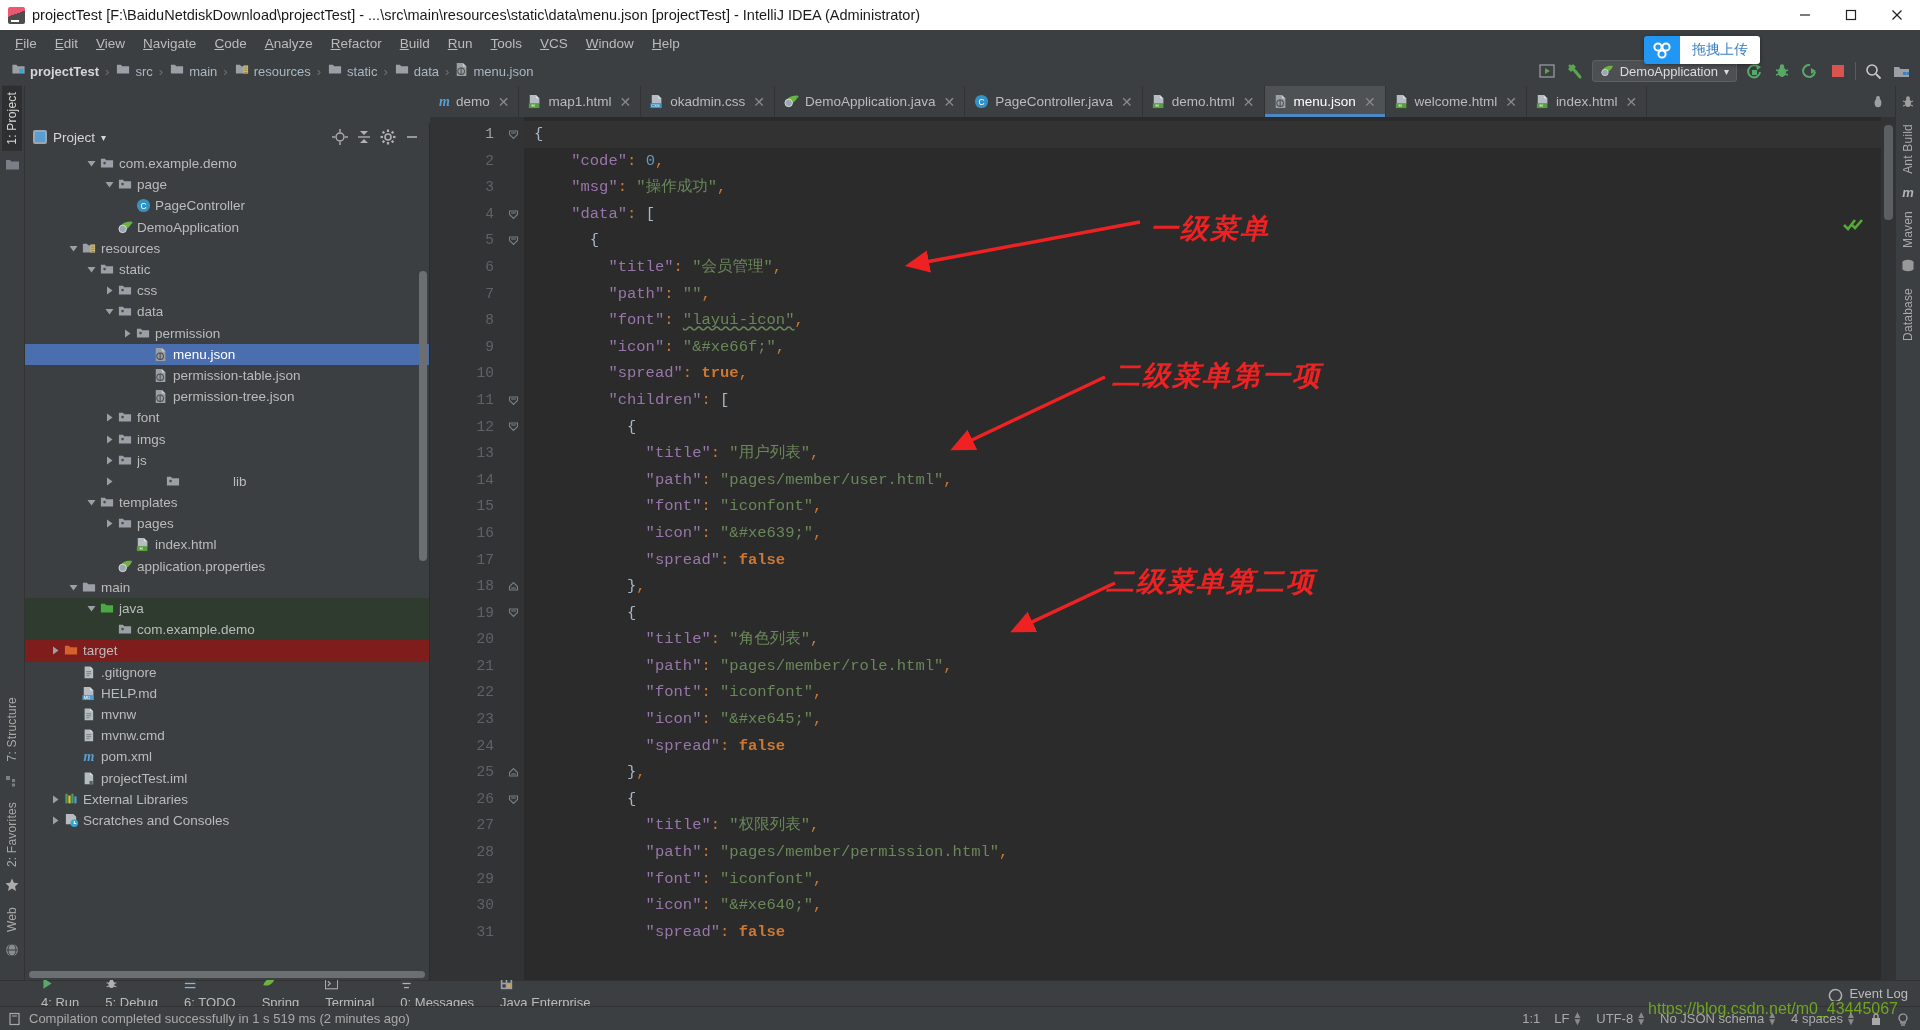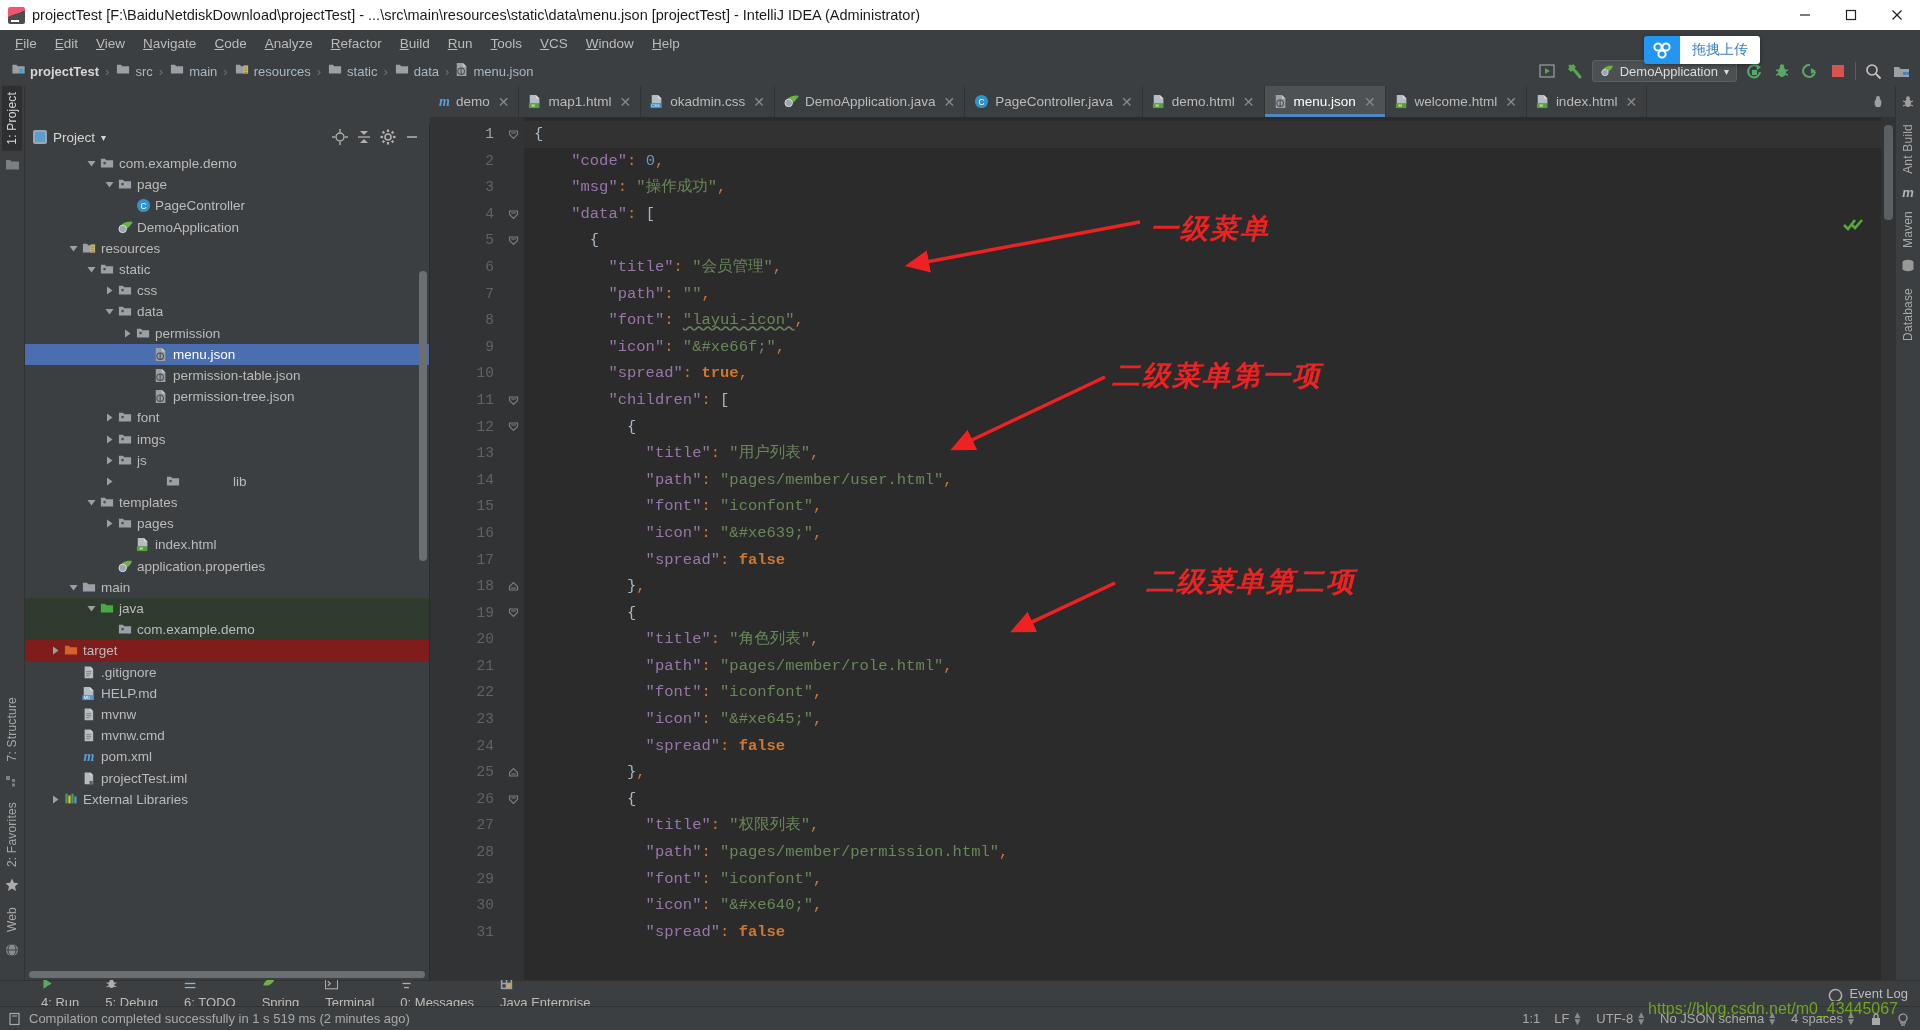--- a/index.html
+++ b/index.html
@@ -1093,7 +1093,7 @@
         <div id="annos">
             <div class="anno" style="left: 720px; top: 93px; color: rgb(238, 34, 34);">一级菜单</div>
             <div class="anno" style="left: 682px; top: 240px; color: rgb(238, 34, 34);">二级菜单第一项</div>
-            <div class="anno" style="left: 716px; top: 446px; color: rgb(238, 34, 34);">二级菜单第二项</div>
+            <div class="anno" style="left: 676px; top: 446px; color: rgb(238, 34, 34);">二级菜单第二项</div>
           </div>
       </div>
     </div>

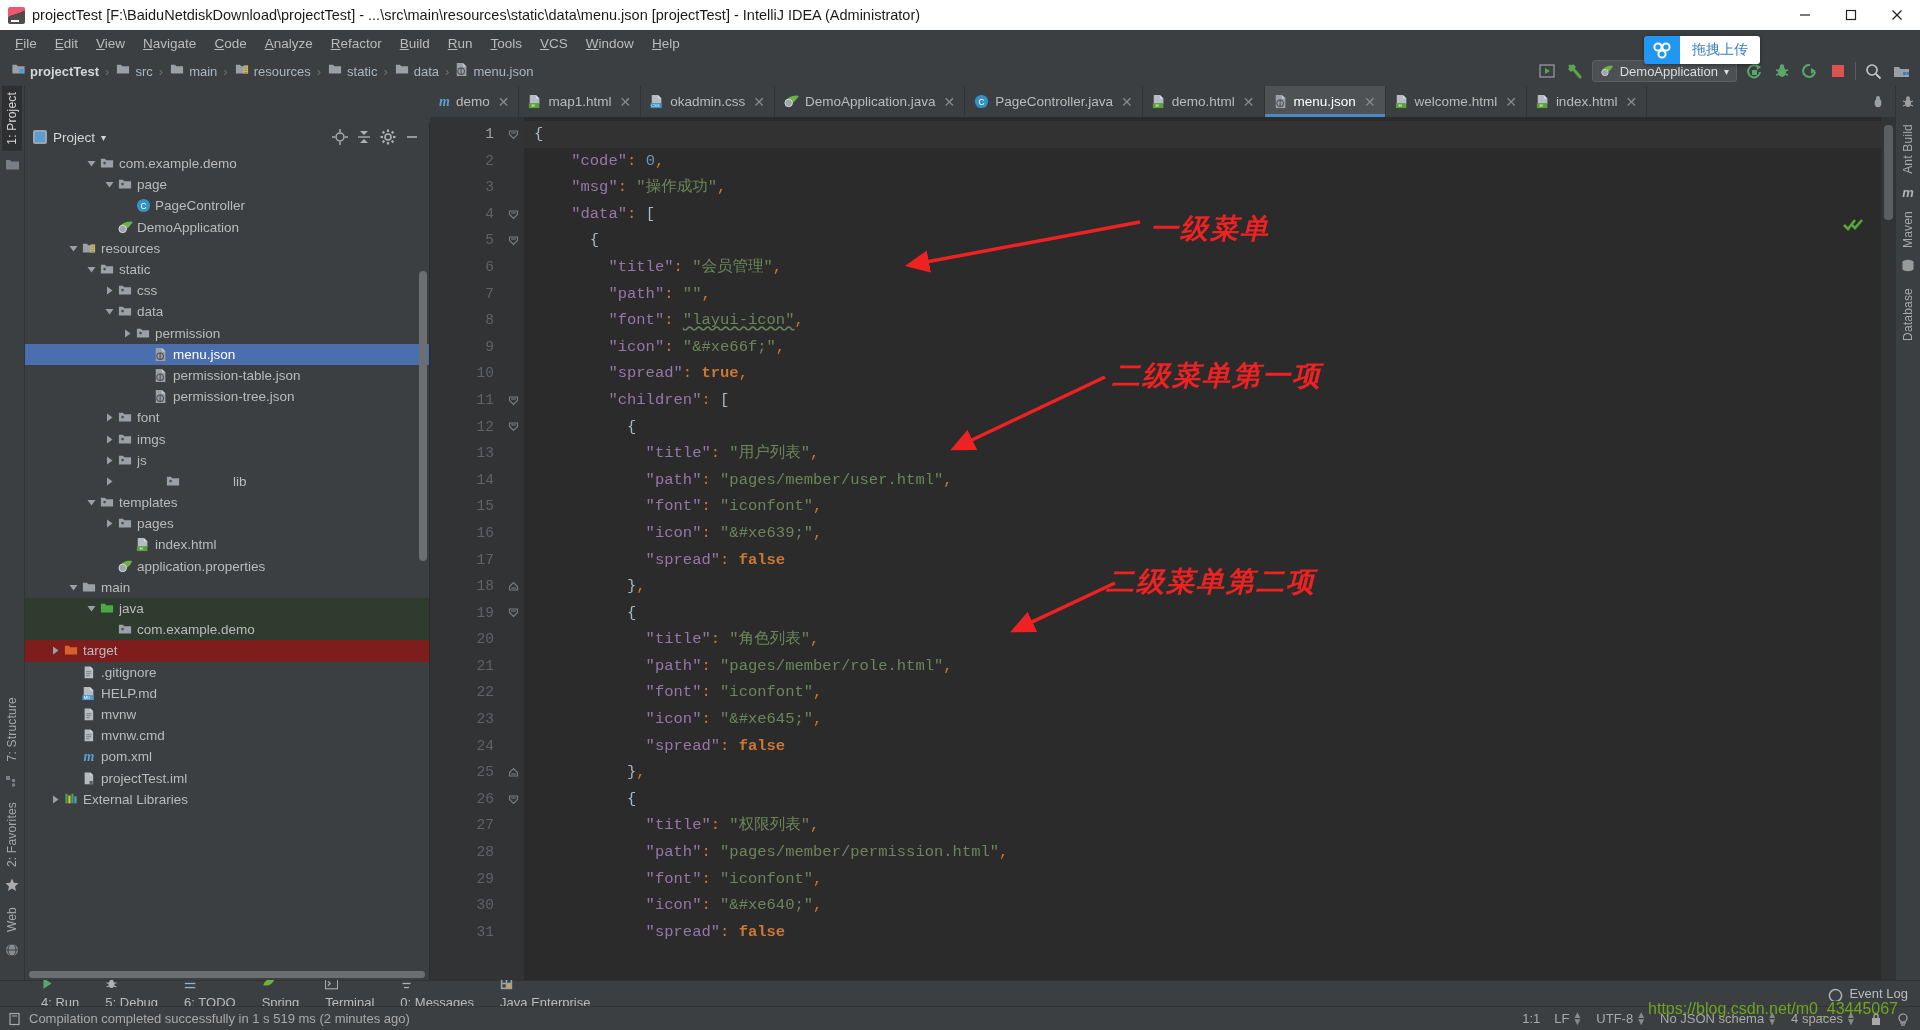--- a/index.html
+++ b/index.html
@@ -842,6 +842,21 @@
               </svg>
             </span>
             <span class="lbl">External Libraries</span>
+          </div>
+          <div class="trow" style="padding-left: 24px;">
+            <span class="arrow">
+              <svg width="9" height="9" viewBox="0 0 9 9">
+                <polygon points="2,0.5 7.5,4.5 2,8.5" fill="#9aa0a6"></polygon>
+              </svg>
+            </span>
+            <span class="ico">
+              <svg width="15" height="15" viewBox="0 0 16 16">
+                <path d="M2 1 h8 l3 3 v8 H2 Z" fill="#b5bcc2"></path>
+                <circle cx="11" cy="11" r="4" fill="#3aa4d6"></circle>
+                <path d="M11 8.6 v2.6 h2" stroke="#fff" stroke-width="1.2" fill="none"></path>
+              </svg>
+            </span>
+            <span class="lbl">Scratches and Consoles</span>
           </div>
         </div>
     </div>

